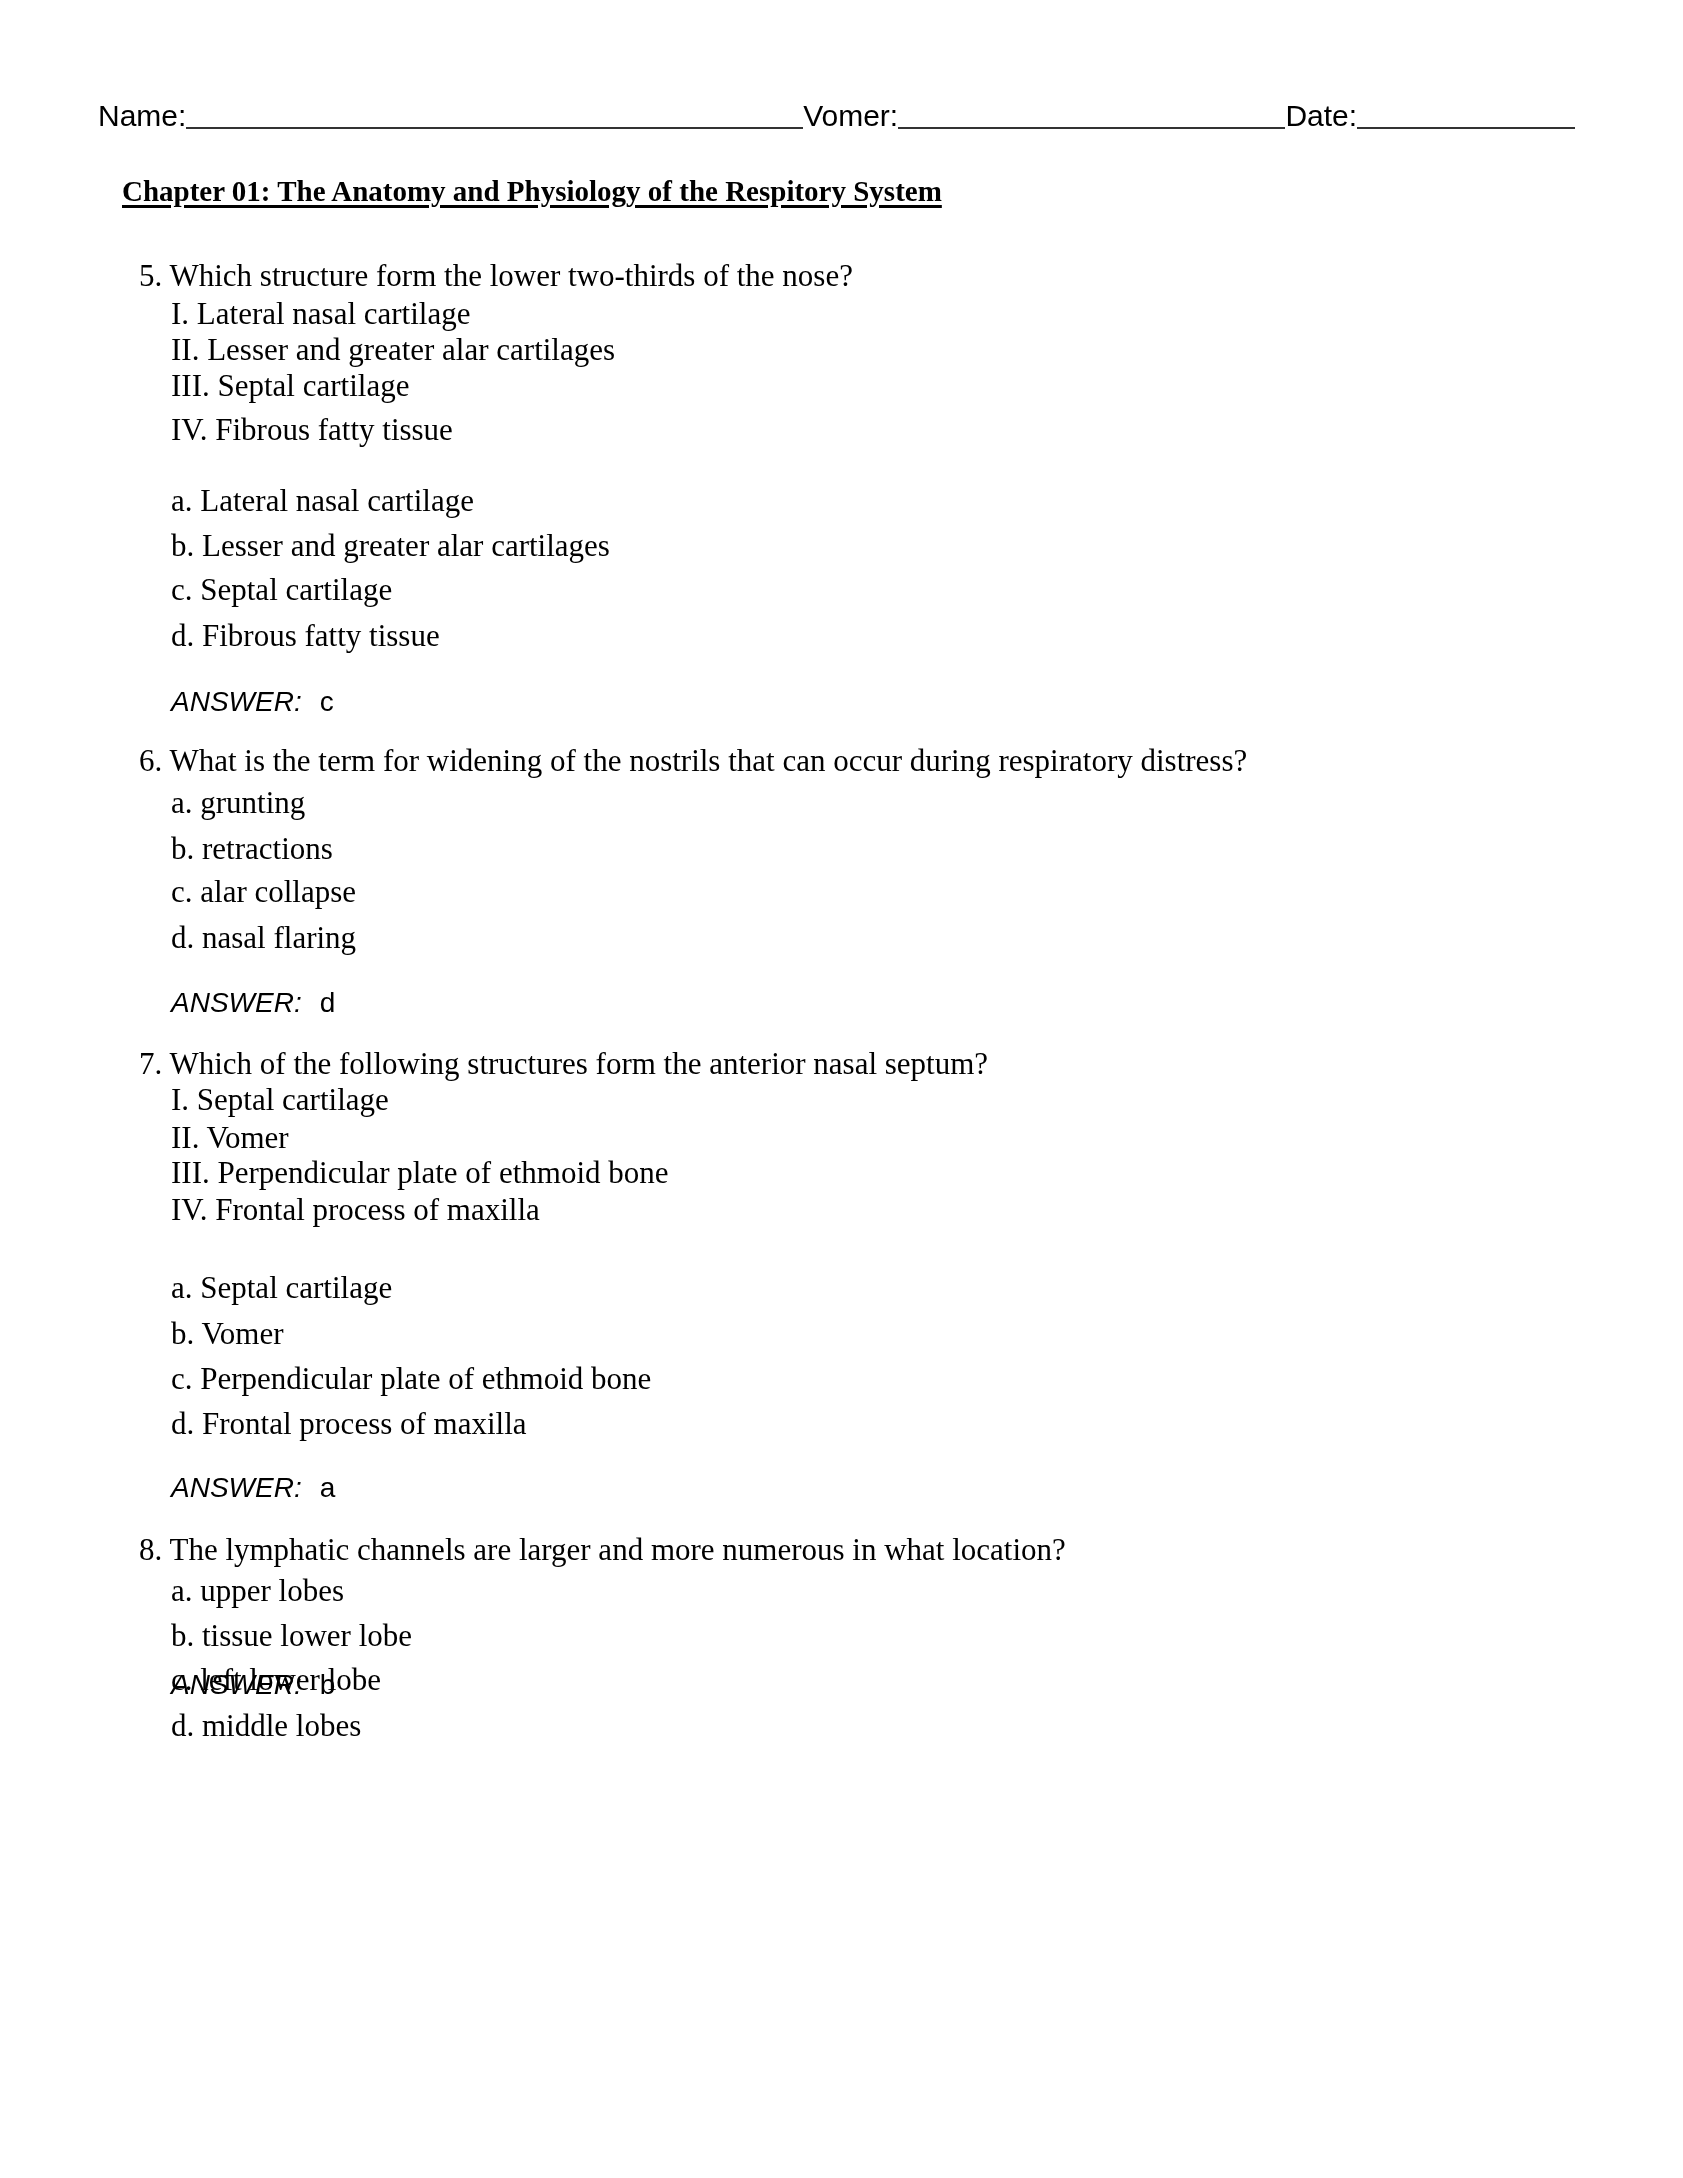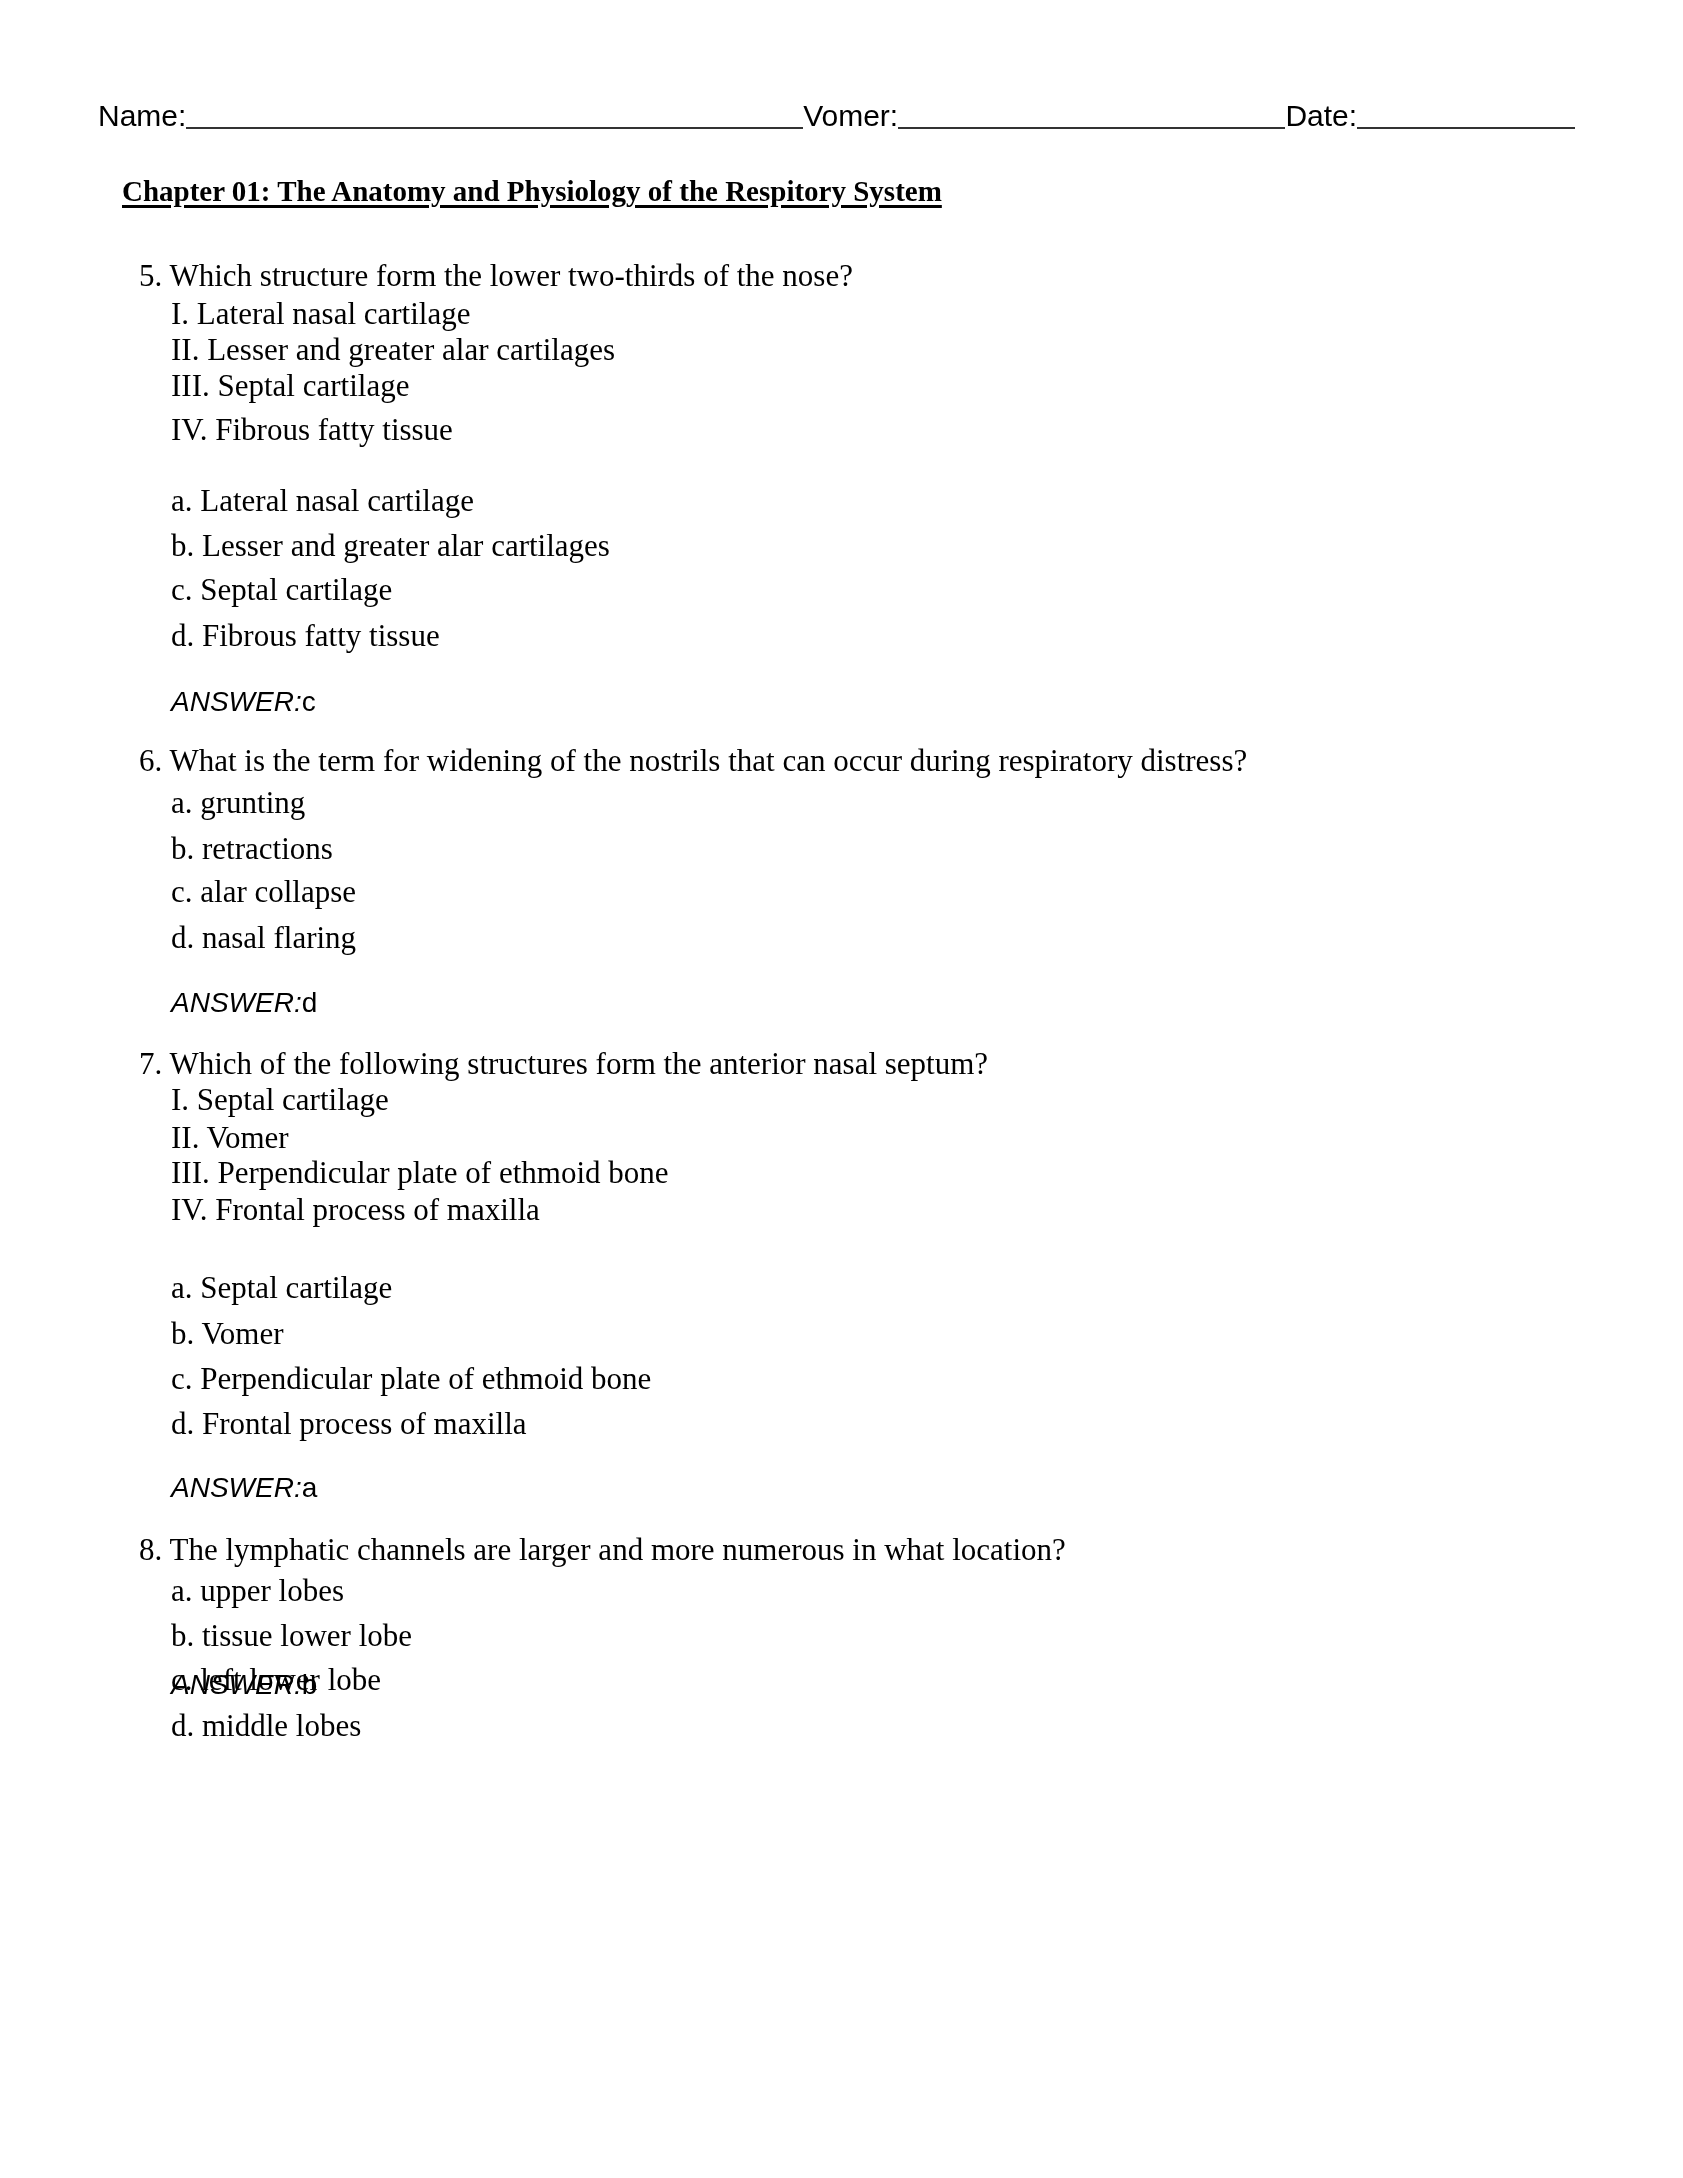--- a/index.html
+++ b/index.html
@@ -12,7 +12,7 @@
   .q{left:139px;}
   .sub{left:171px;text-align:right;}
   .ans{left:171px;font-family:"Liberation Sans","DejaVu Sans",sans-serif;font-size:28px;}
-  .ans i{font-style:italic;}
+  .ans i{font-style:italic;margin-right:18px;}
 </style>
 </head>
 <body>

